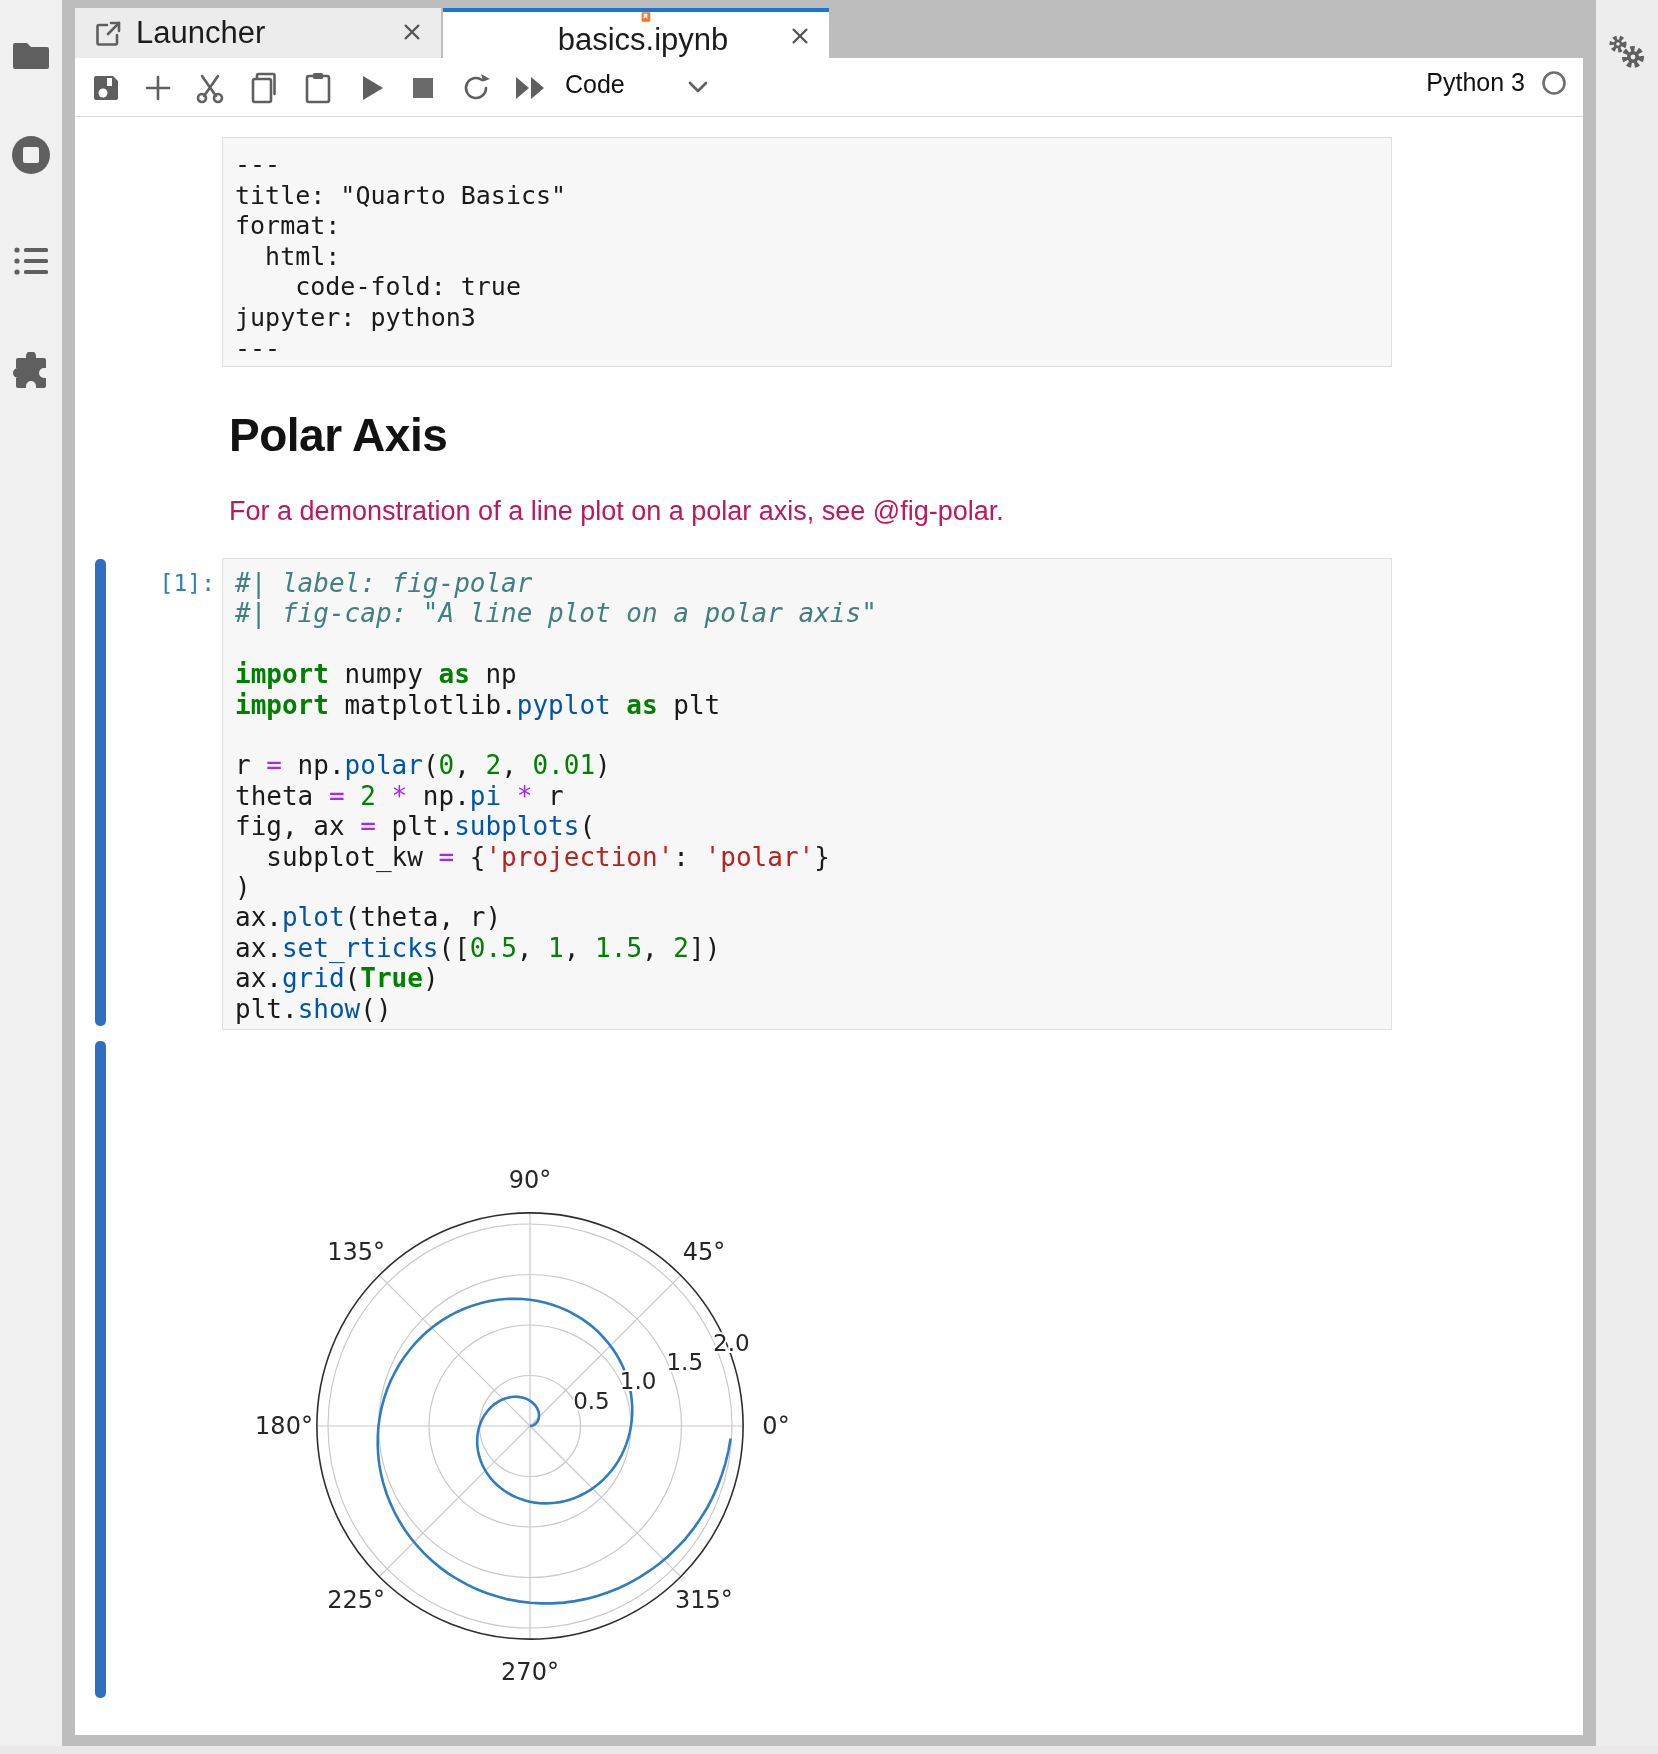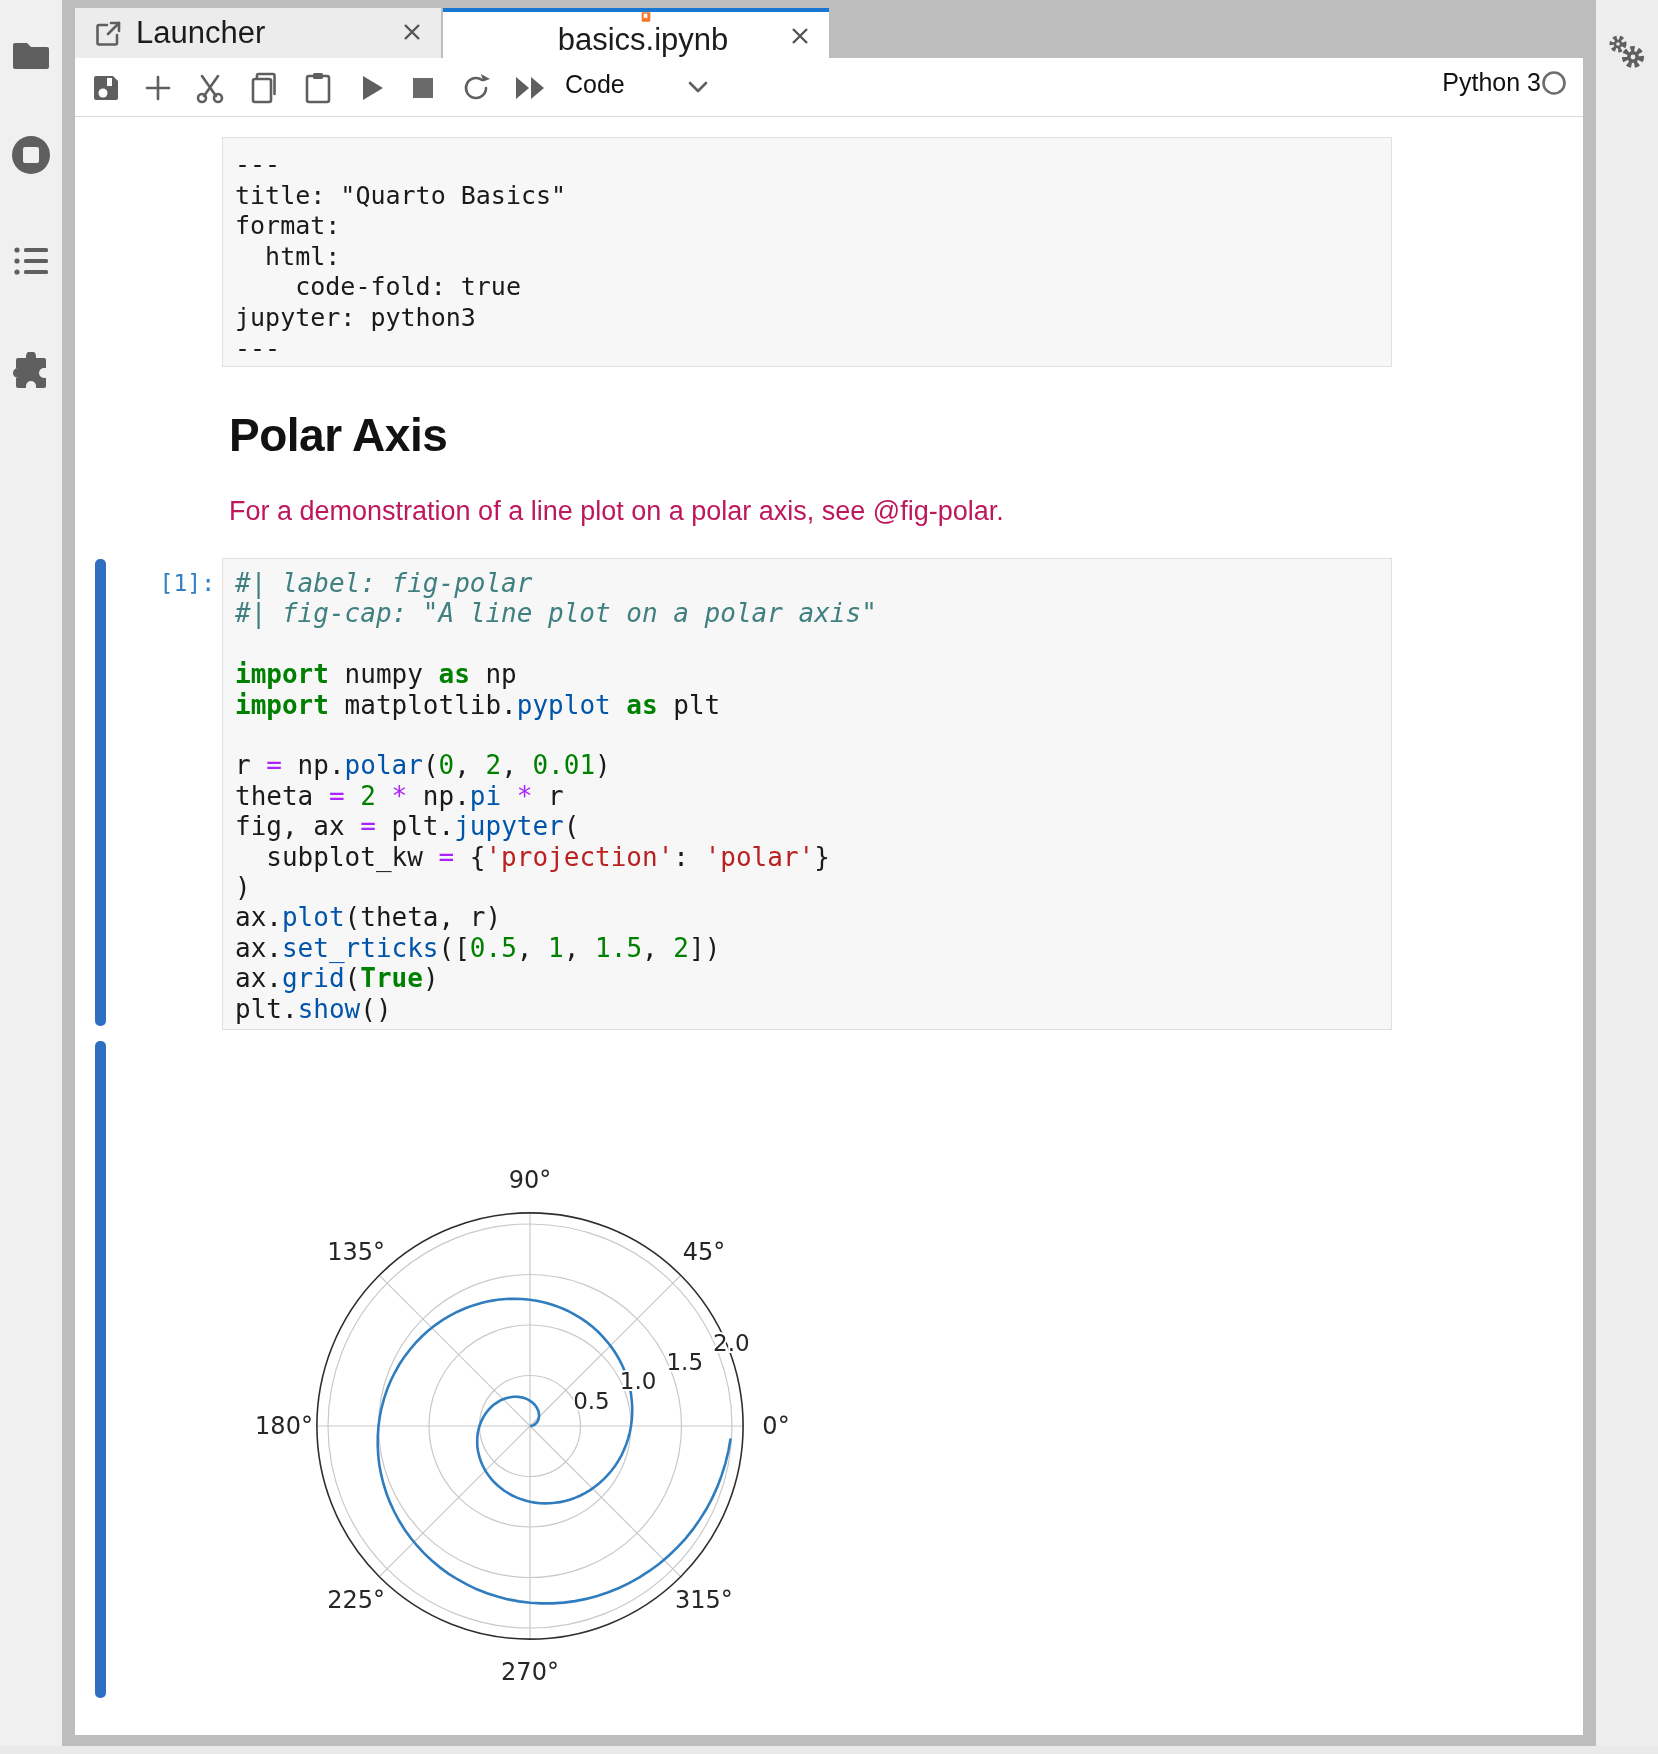--- a/index.html
+++ b/index.html
@@ -30,7 +30,7 @@
   .tb { position:absolute; top:13px; width:34px; height:34px; display:flex; align-items:center; justify-content:center; cursor:pointer; }
   .celltype { position:absolute; left:490px; top:12px; width:180px; height:36px; cursor:pointer; font-size:25px; color:#111; }
   .celltype .chev { position:absolute; left:122px; top:10px; }
-  .kernel { position:absolute; right:16px; top:10px; display:flex; align-items:center; }
+  .kernel { position:absolute; right:16px; top:10px; display:flex; align-items:center; gap:16px; }
   .kernel-name { font-size:25px; color:#111; }
 
   

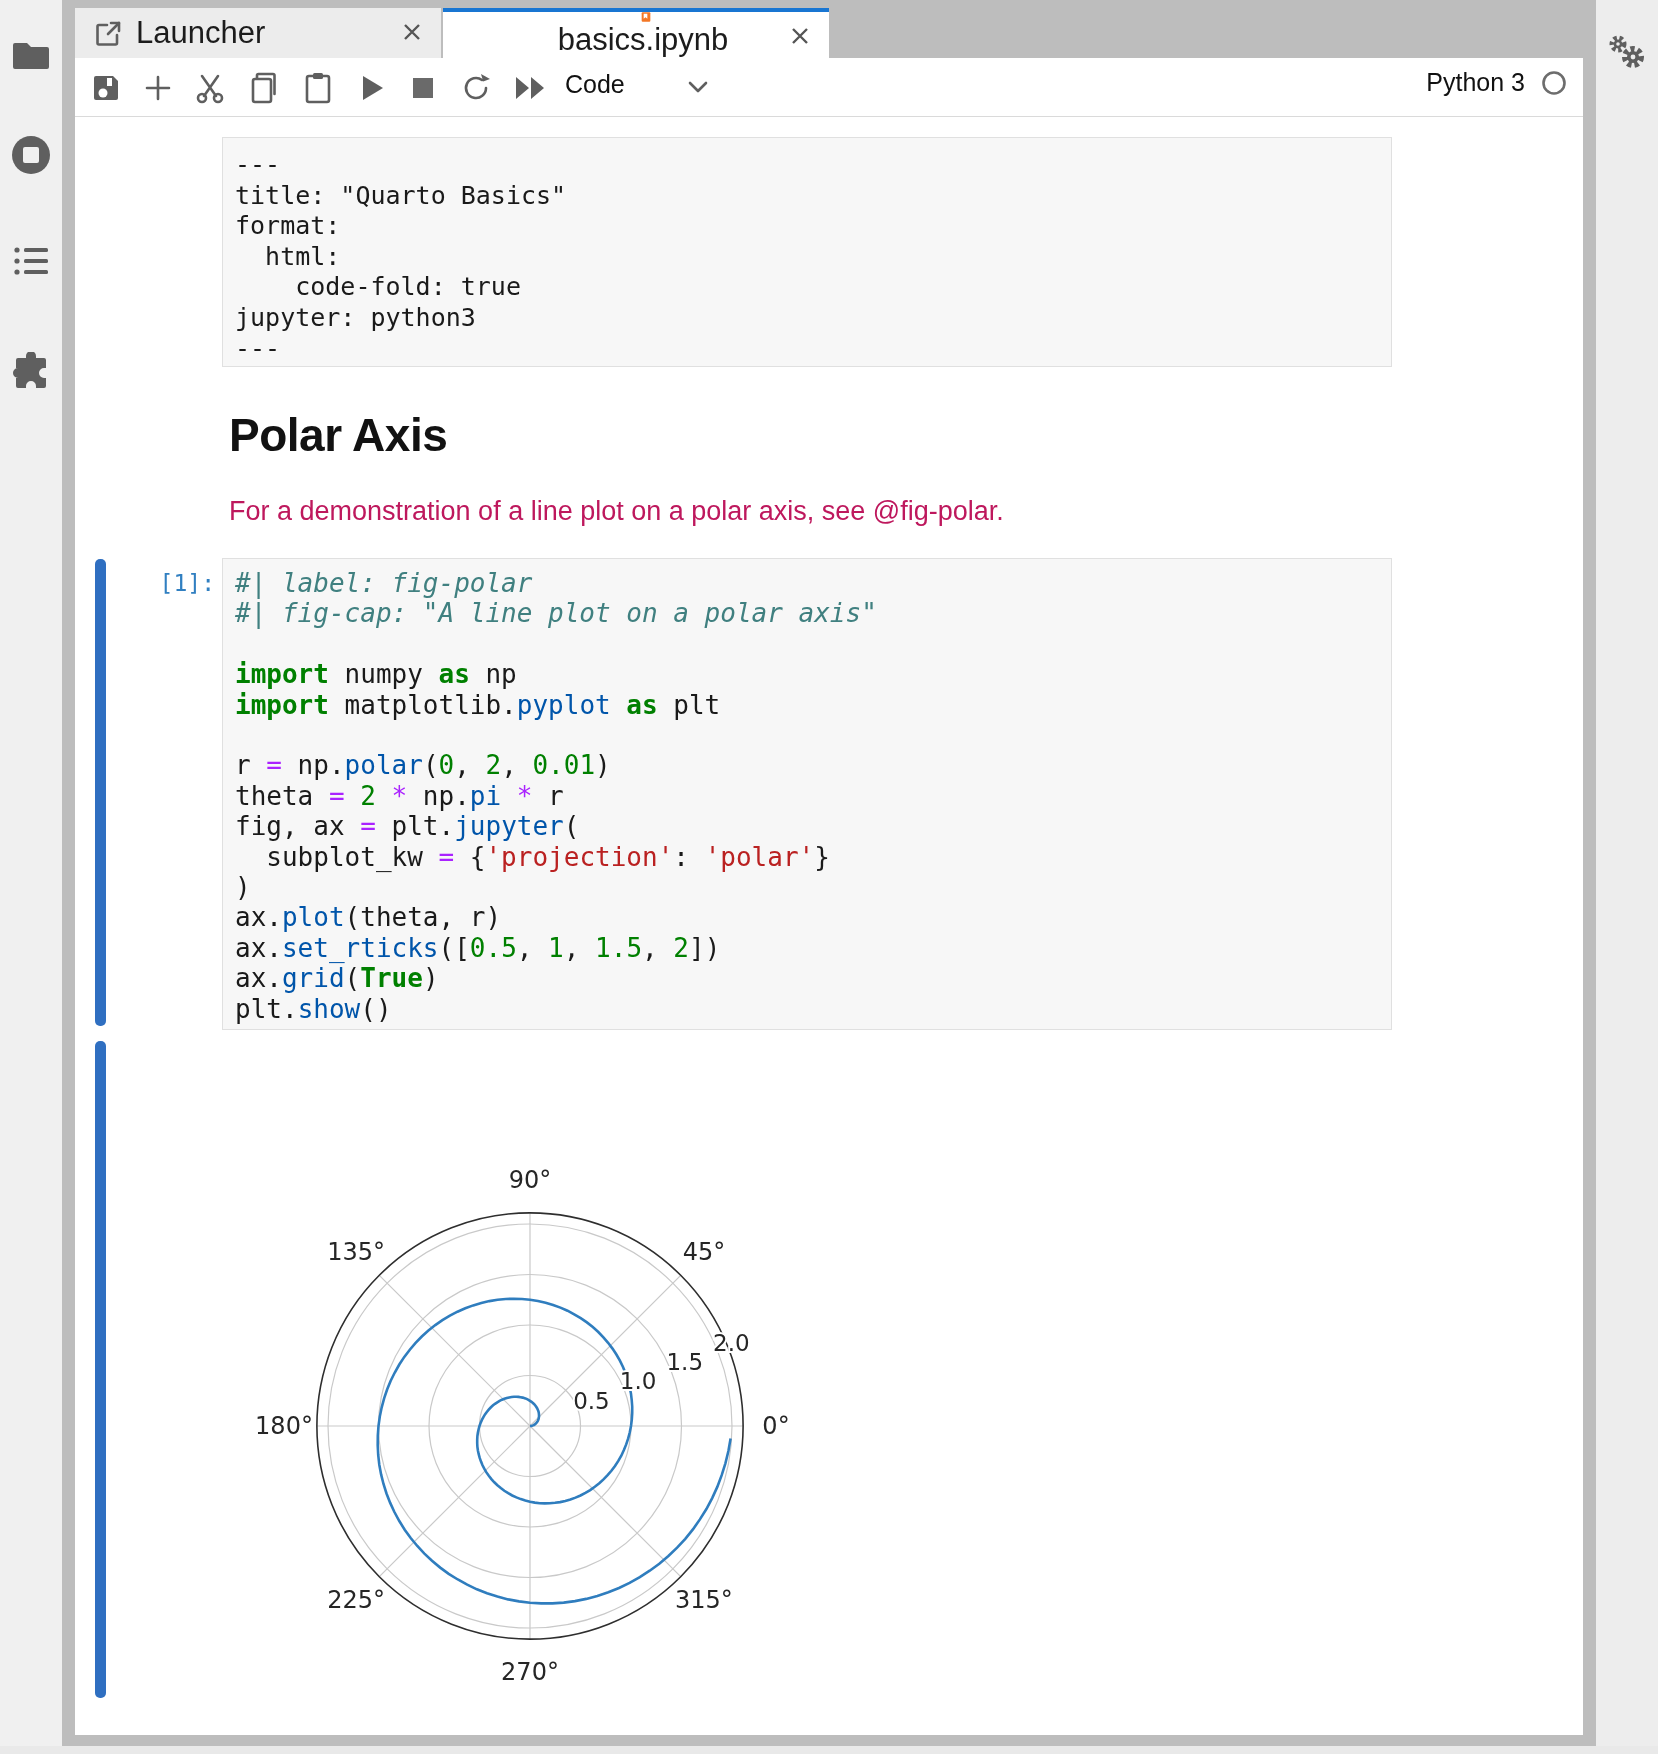--- a/index.html
+++ b/index.html
@@ -241,7 +241,7 @@
             <div class="code-line">&nbsp;</div>
             <div class="code-line"><span>r </span><span class="tok-op">=</span><span> np.</span><span class="tok-prop">polar</span><span>(</span><span class="tok-num">0</span><span>, </span><span class="tok-num">2</span><span>, </span><span class="tok-num">0.01</span><span>)</span></div>
             <div class="code-line"><span>theta </span><span class="tok-op">=</span><span> </span><span class="tok-num">2</span><span> </span><span class="tok-op">*</span><span> np.</span><span class="tok-prop">pi</span><span> </span><span class="tok-op">*</span><span> r</span></div>
-            <div class="code-line"><span>fig, ax </span><span class="tok-op">=</span><span> plt.</span><span class="tok-prop">jupyter</span><span>(</span></div>
+            <div class="code-line"><span>fig, ax </span><span class="tok-op">=</span><span> plt.</span><span class="tok-prop">subplots</span><span>(</span></div>
             <div class="code-line"><span>  subplot_kw </span><span class="tok-op">=</span><span> {</span><span class="tok-str">'projection'</span><span>: </span><span class="tok-str">'polar'</span><span>}</span></div>
             <div class="code-line"><span>)</span></div>
             <div class="code-line"><span>ax.</span><span class="tok-prop">plot</span><span>(theta, r)</span></div>

